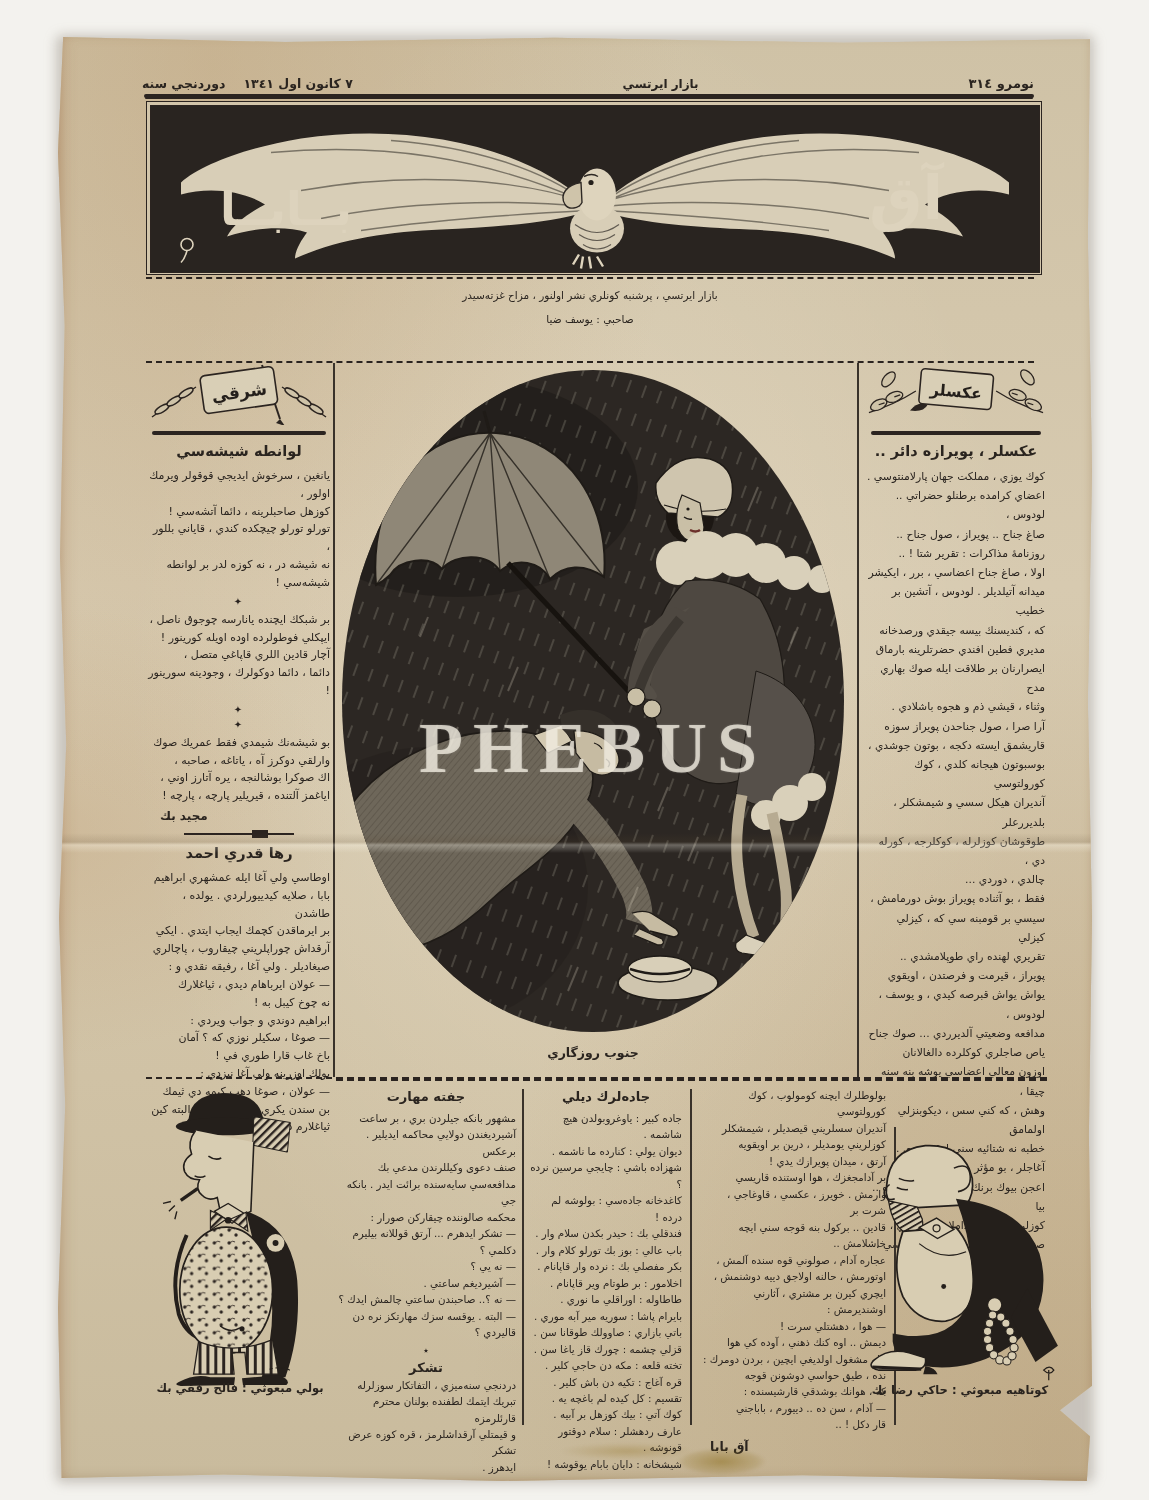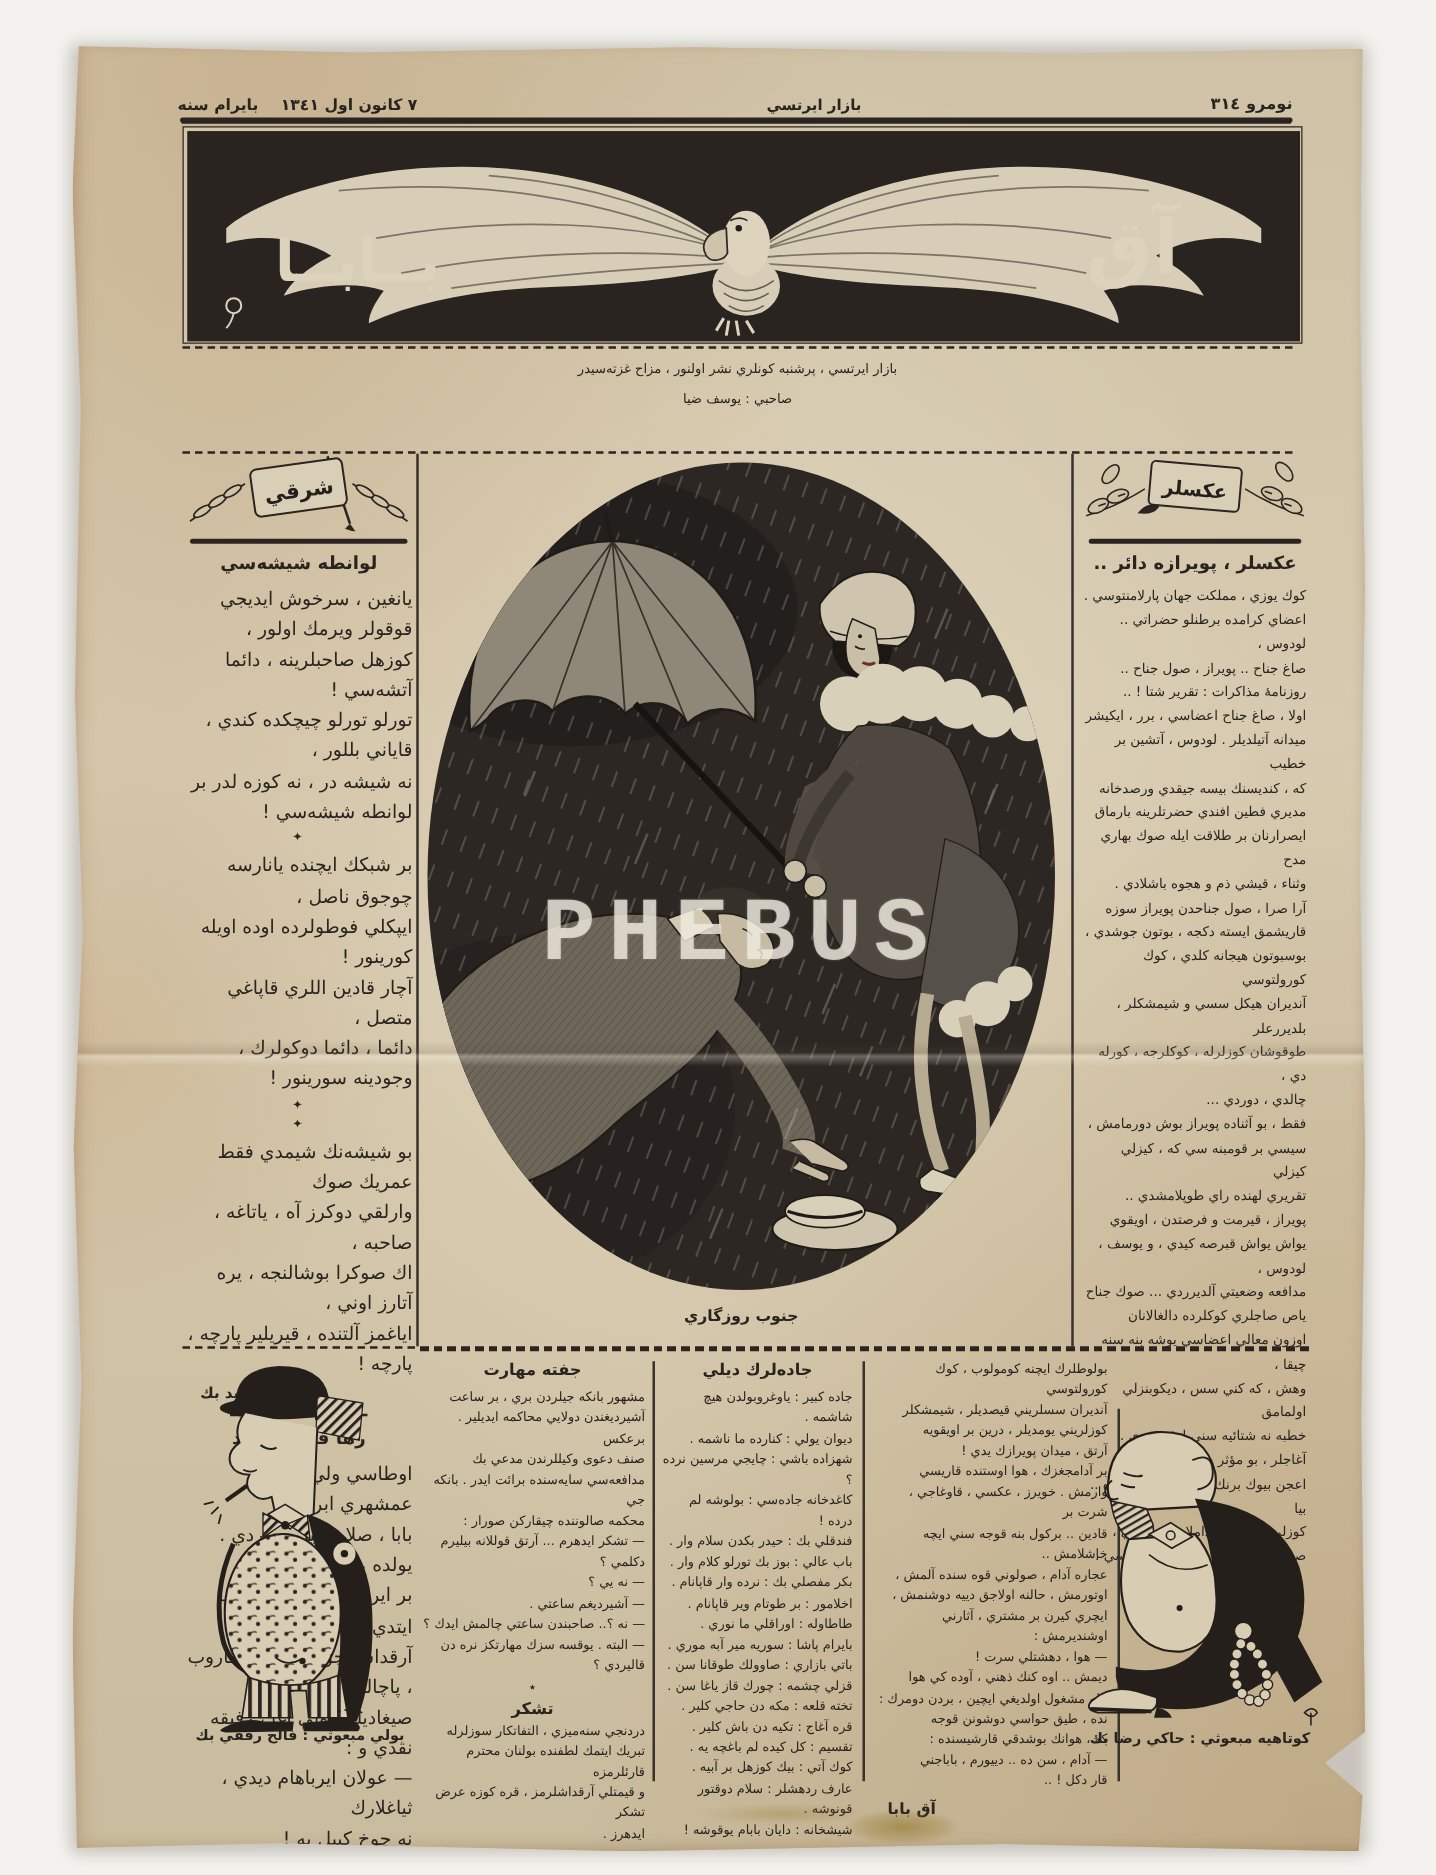--- a/index.html
+++ b/index.html
@@ -98,7 +98,7 @@
       <span class="mid">بازار ايرتسي</span>
       <span class="dateblock">
         <span>٧ كانون اول ١٣٤١</span>
-        <span>بايرام سنه</span>
+        <span>دوردنجي سنه</span>
       </span>
     </div>
     <div class="rule"></div>

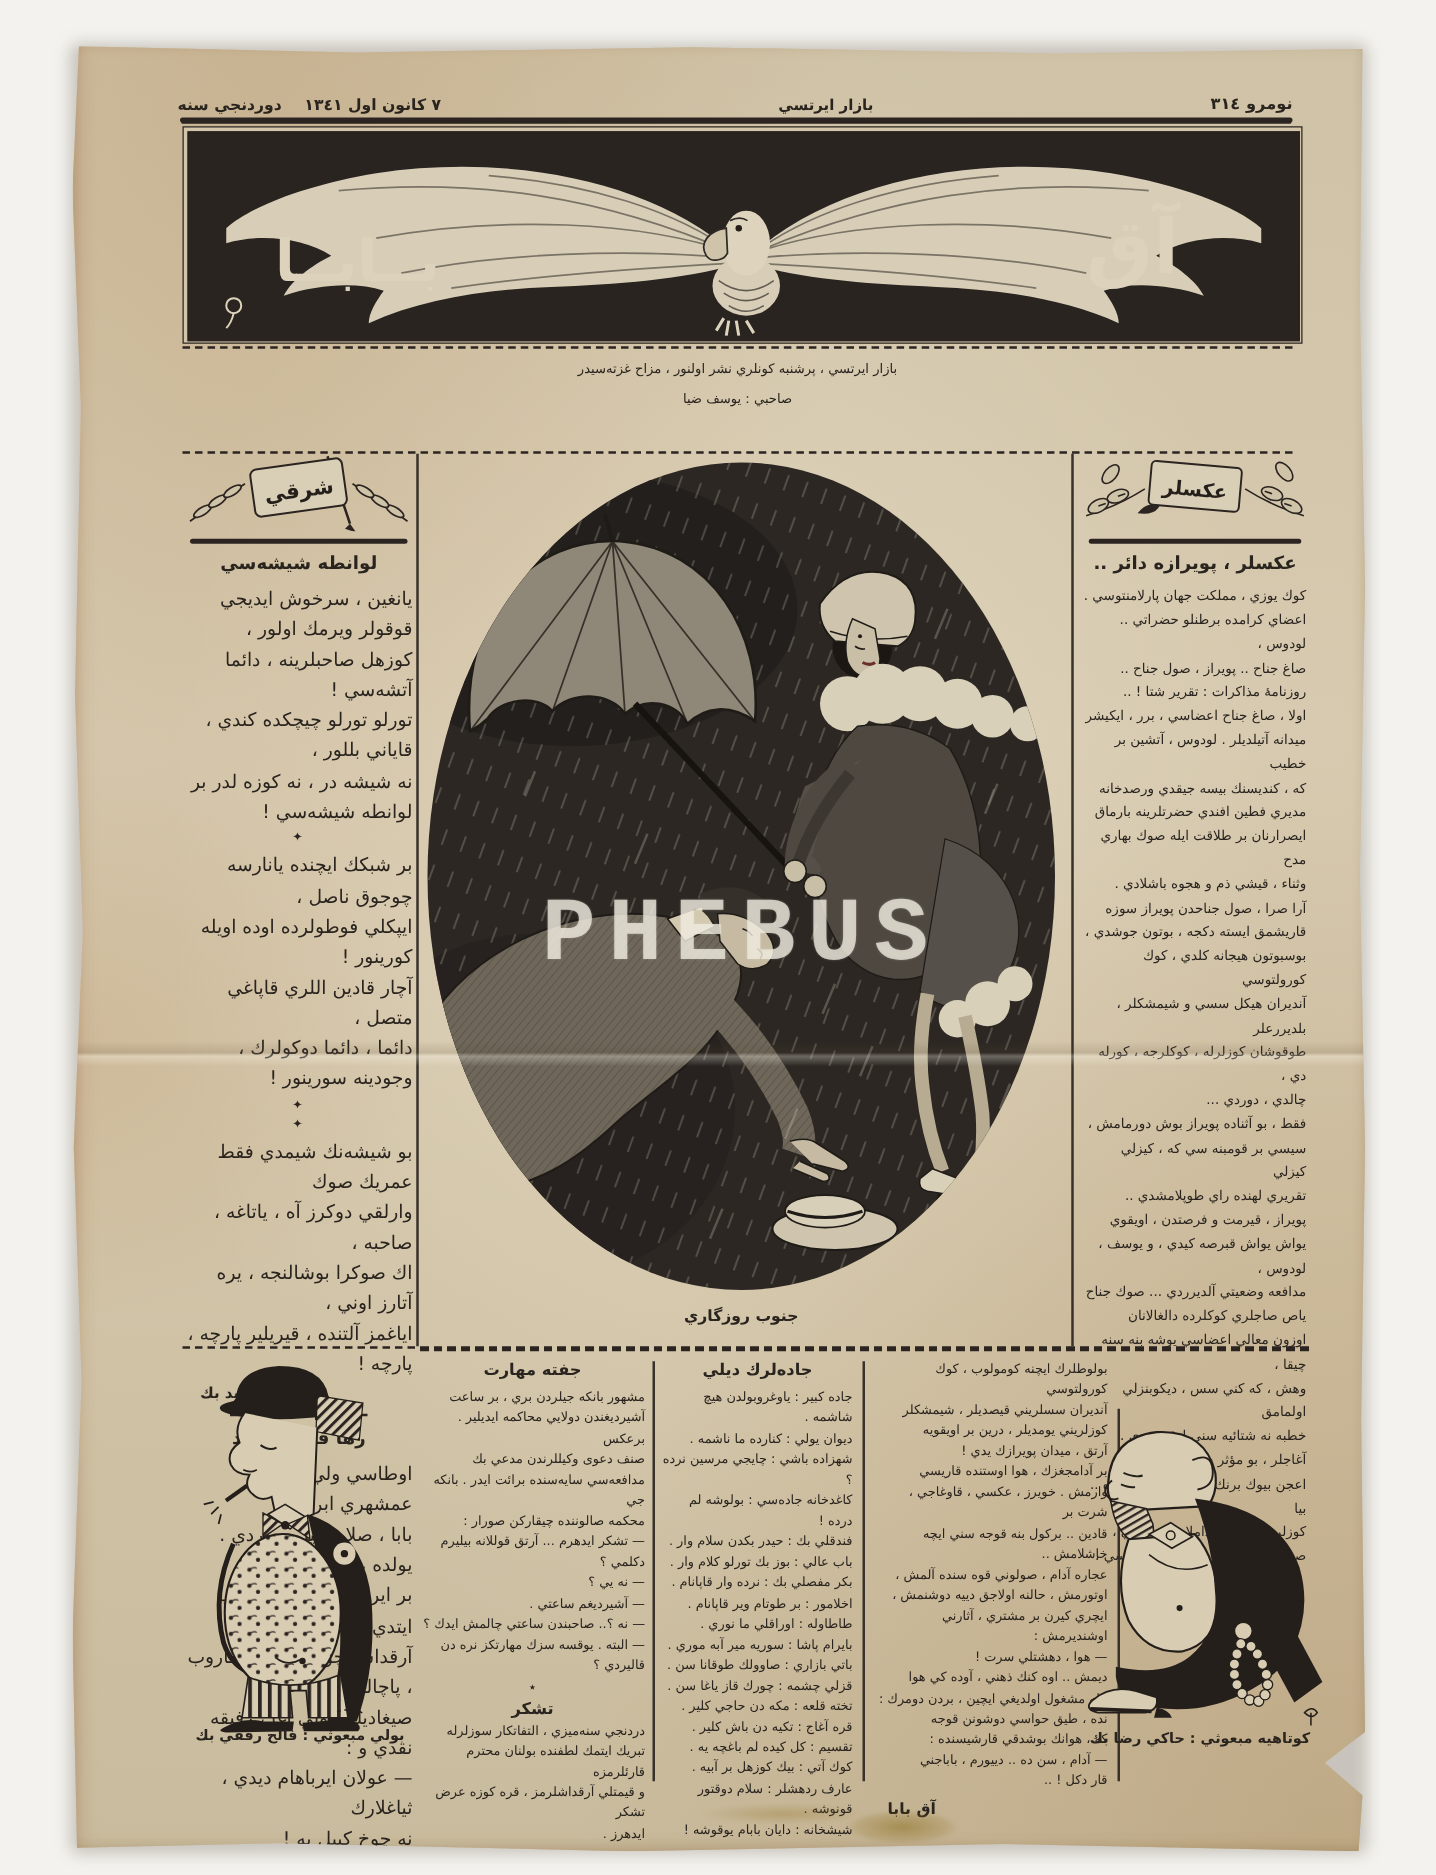--- a/index.html
+++ b/index.html
@@ -60,7 +60,7 @@
   .ornament{width:100%;height:64px;}
   .underbar{height:4px;background:#2b2420;margin:2px 6px 8px;border-radius:2px;}
   .headline{font-weight:bold;font-size:14.5px;margin:6px 0 8px;}
-  .lines{white-space:pre-line;text-align:right;font-size:15px;line-height:1.62;padding:0 2px;}
+  .lines{white-space:pre-line;text-align:right;font-size:11px;line-height:1.62;padding:0 2px;}
   .poem .lines{text-align:right;}
   .orn-sep{font-size:10px;letter-spacing:2px;margin:4px 0;color:#2b2420;}
   .sig{font-weight:bold;font-size:12px;text-align:left;padding-left:14px;margin-top:4px;}

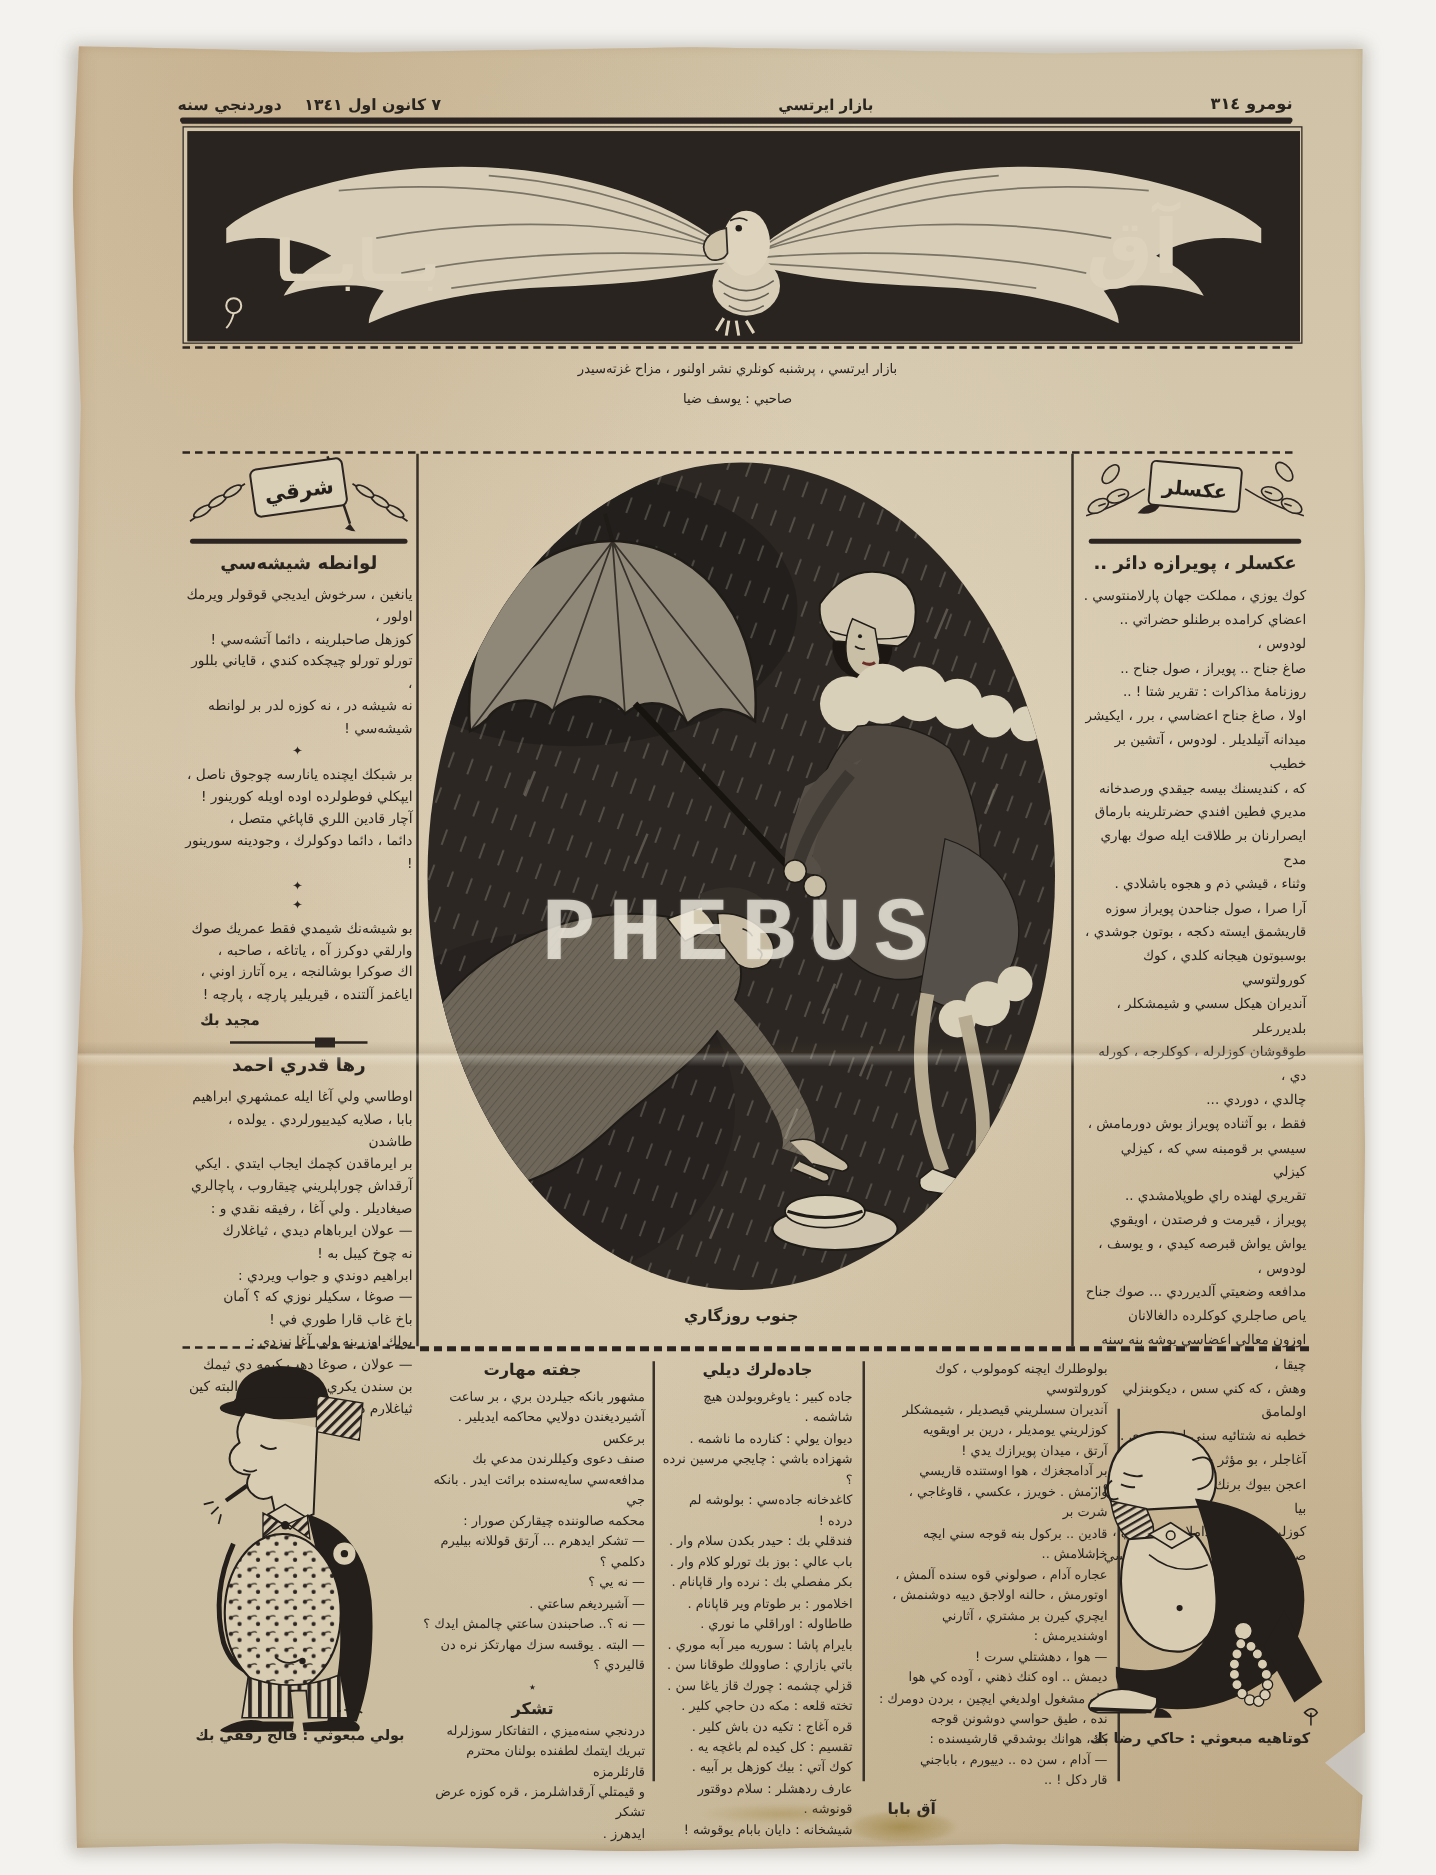--- a/index.html
+++ b/index.html
@@ -69,7 +69,7 @@
   .center-piece{position:absolute;left:278px;top:330px;width:514px;height:712px;}
   .oval-wrap{position:relative;width:510px;height:668px;margin:0 auto;}
   .watermark{position:absolute;left:50%;top:57%;transform:translate(-50%,-50%);
-    font-family:Liberation Mono, monospace;font-size:72px;font-weight:bold;letter-spacing:10px;
+    font-family:Liberation Serif, serif;font-size:72px;font-weight:bold;letter-spacing:10px;
     color:rgba(238,233,221,.78);text-shadow:0 0 2px rgba(255,255,255,.25);pointer-events:none;}
   .cap{position:absolute;left:0;top:678px;width:100%;text-align:center;font-size:12.5px;font-weight:bold;direction:rtl;}
   .wavy{position:absolute;left:278px;top:1040px;width:712px;height:4px;

